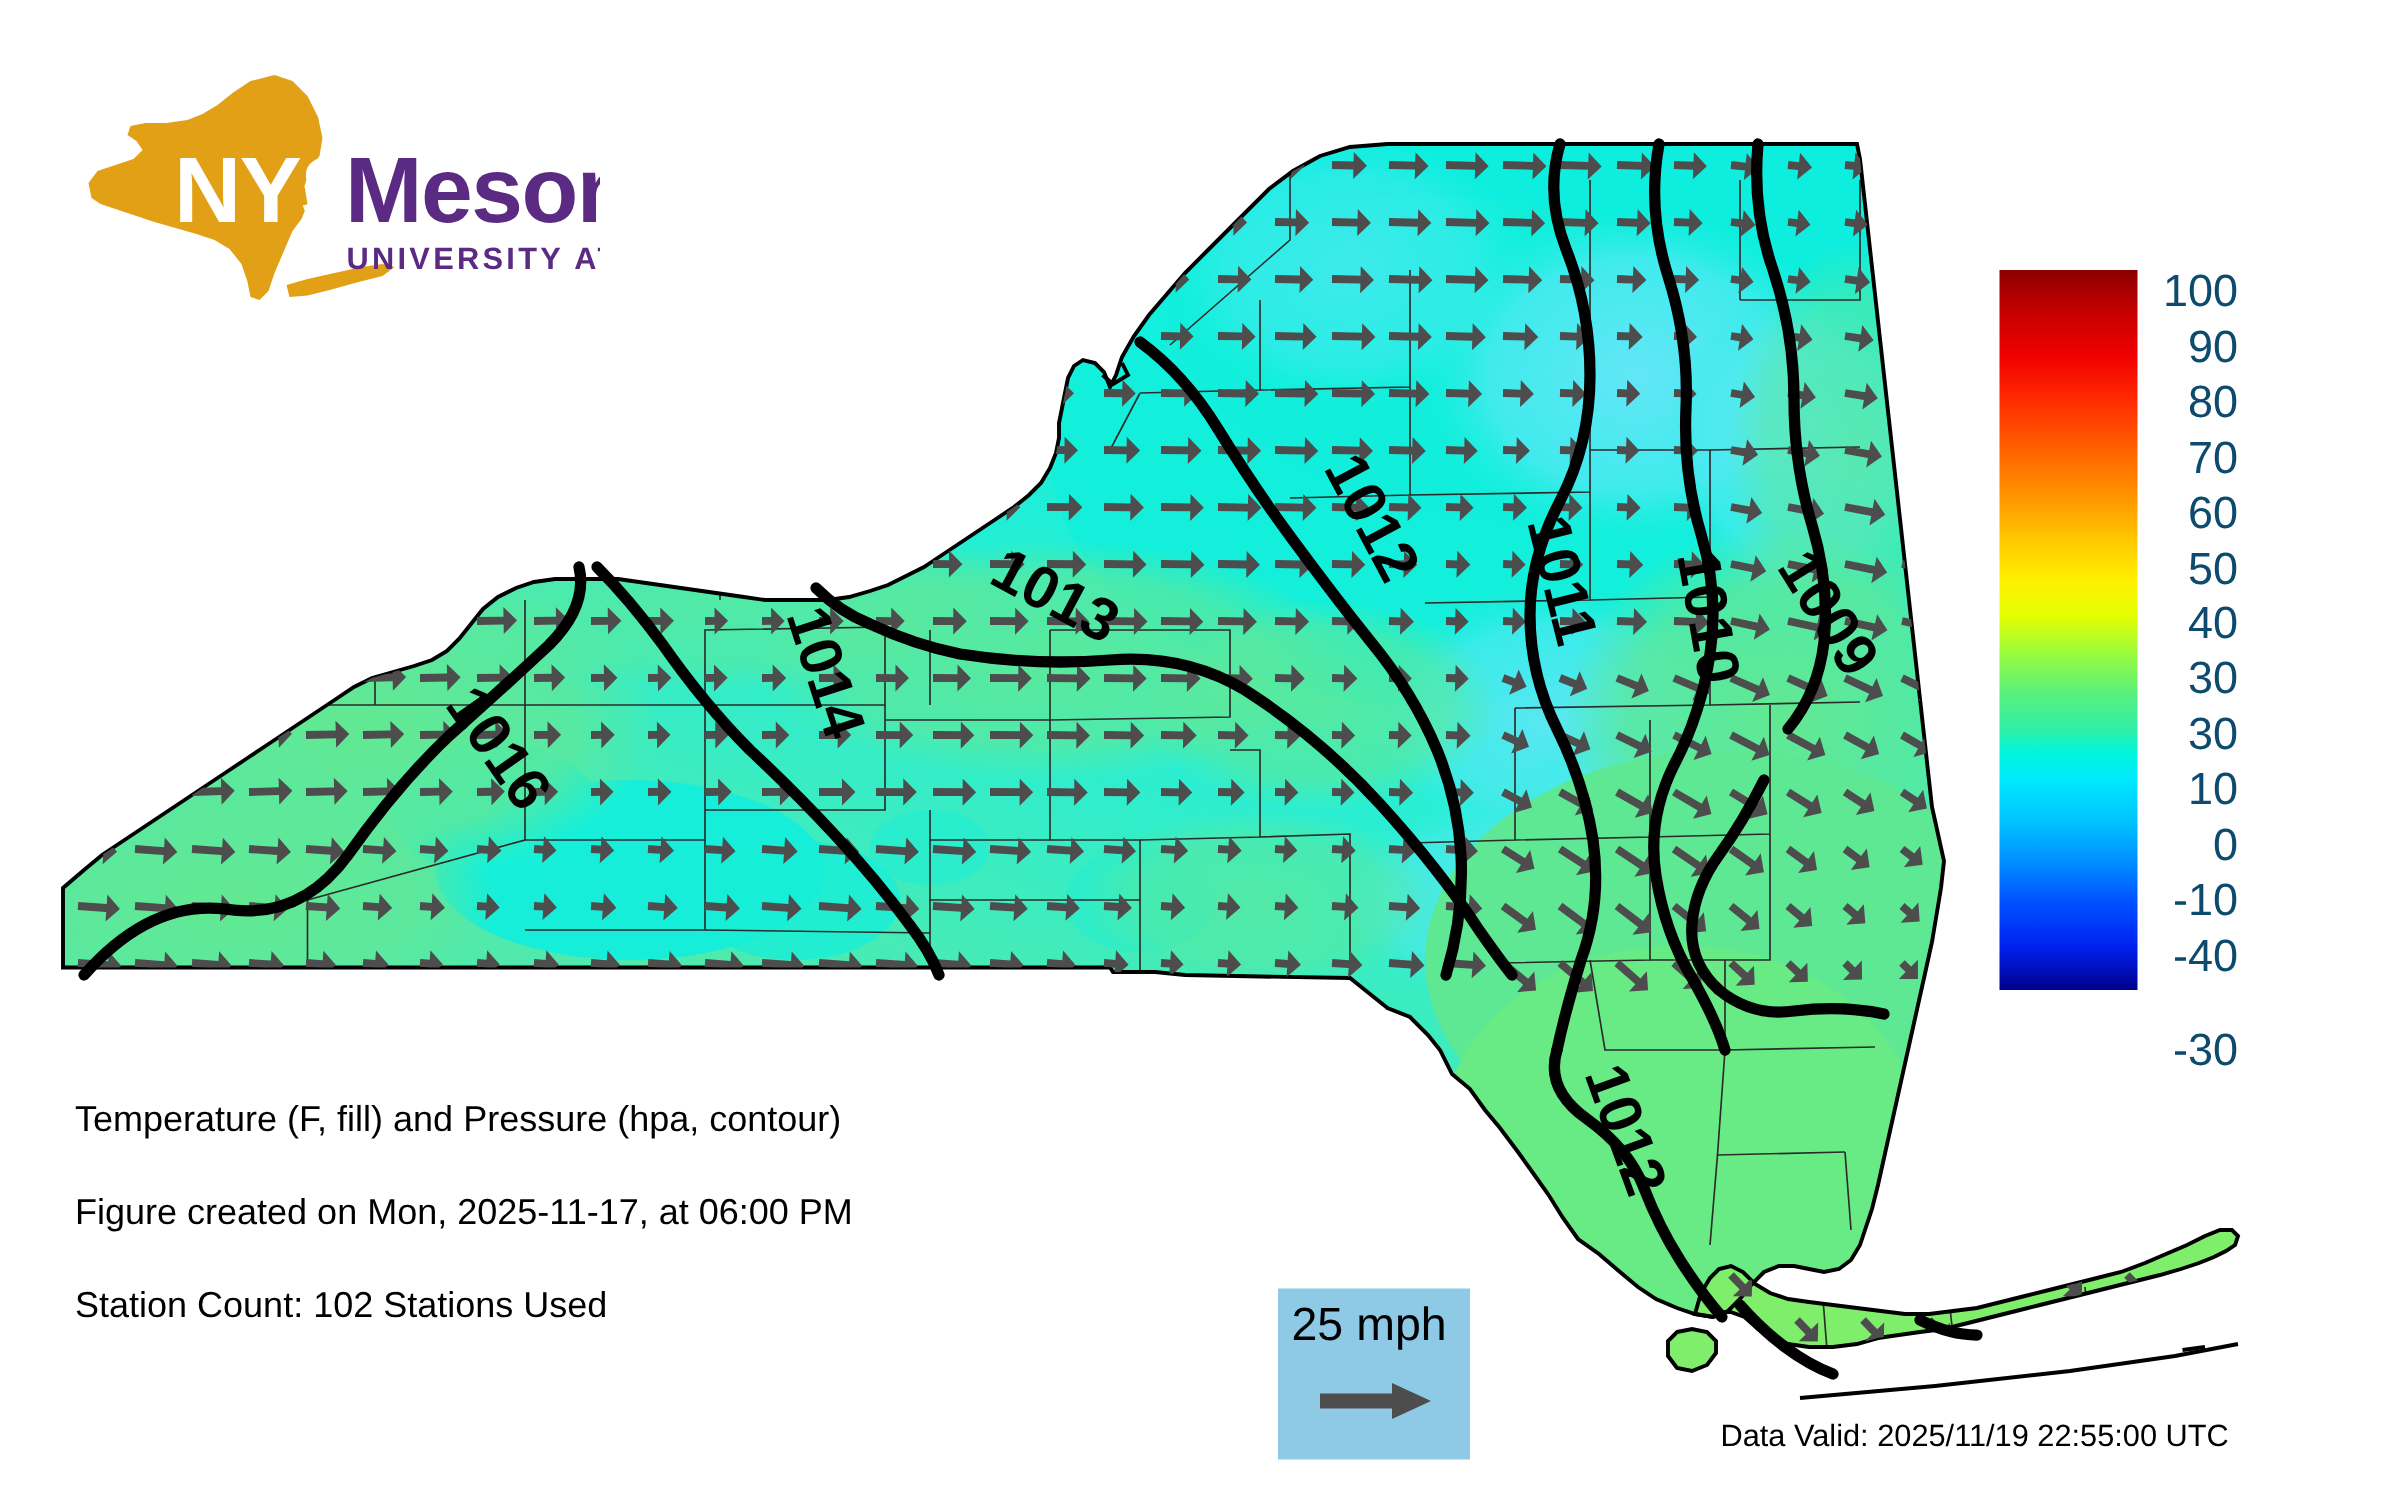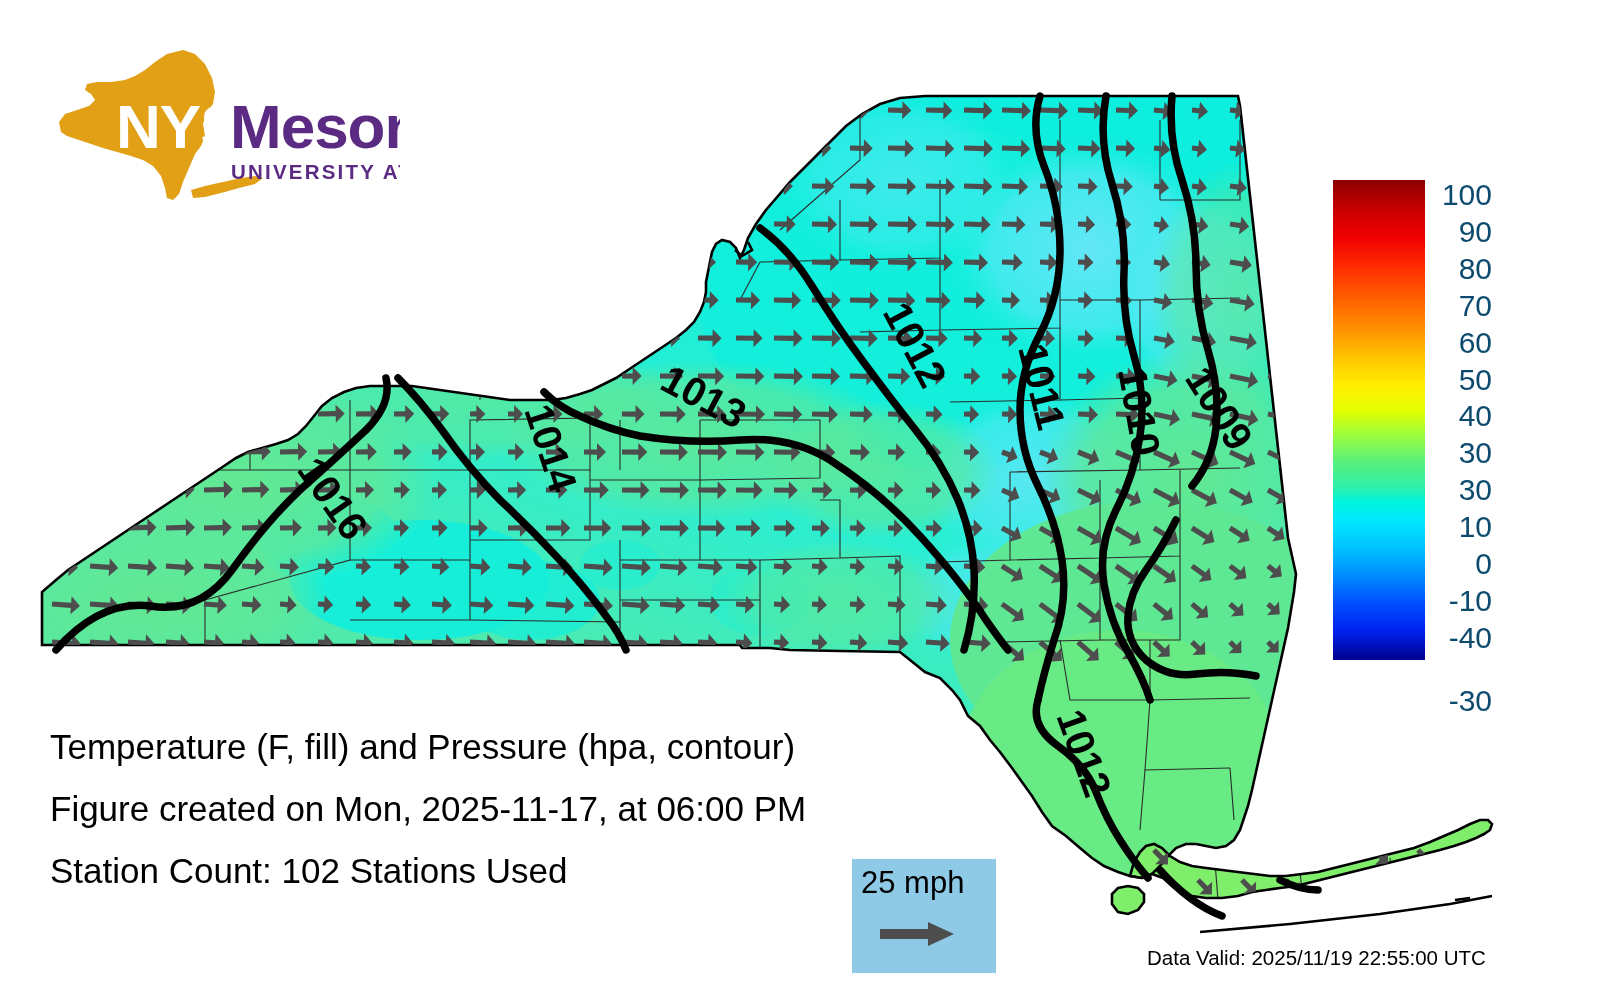--- a/index.html
+++ b/index.html
@@ -44,7 +44,7 @@
 
   
   #footer{position:absolute;left:50px;top:716px;width:800px;}
-  .ftline{font-size:35px;line-height:62px;color:#000;white-space:nowrap;}
+  .ftline{font-size:24px;line-height:62px;color:#000;white-space:nowrap;}
 
   
   #windlegend{position:absolute;left:852px;top:859px;width:128px;height:114px;

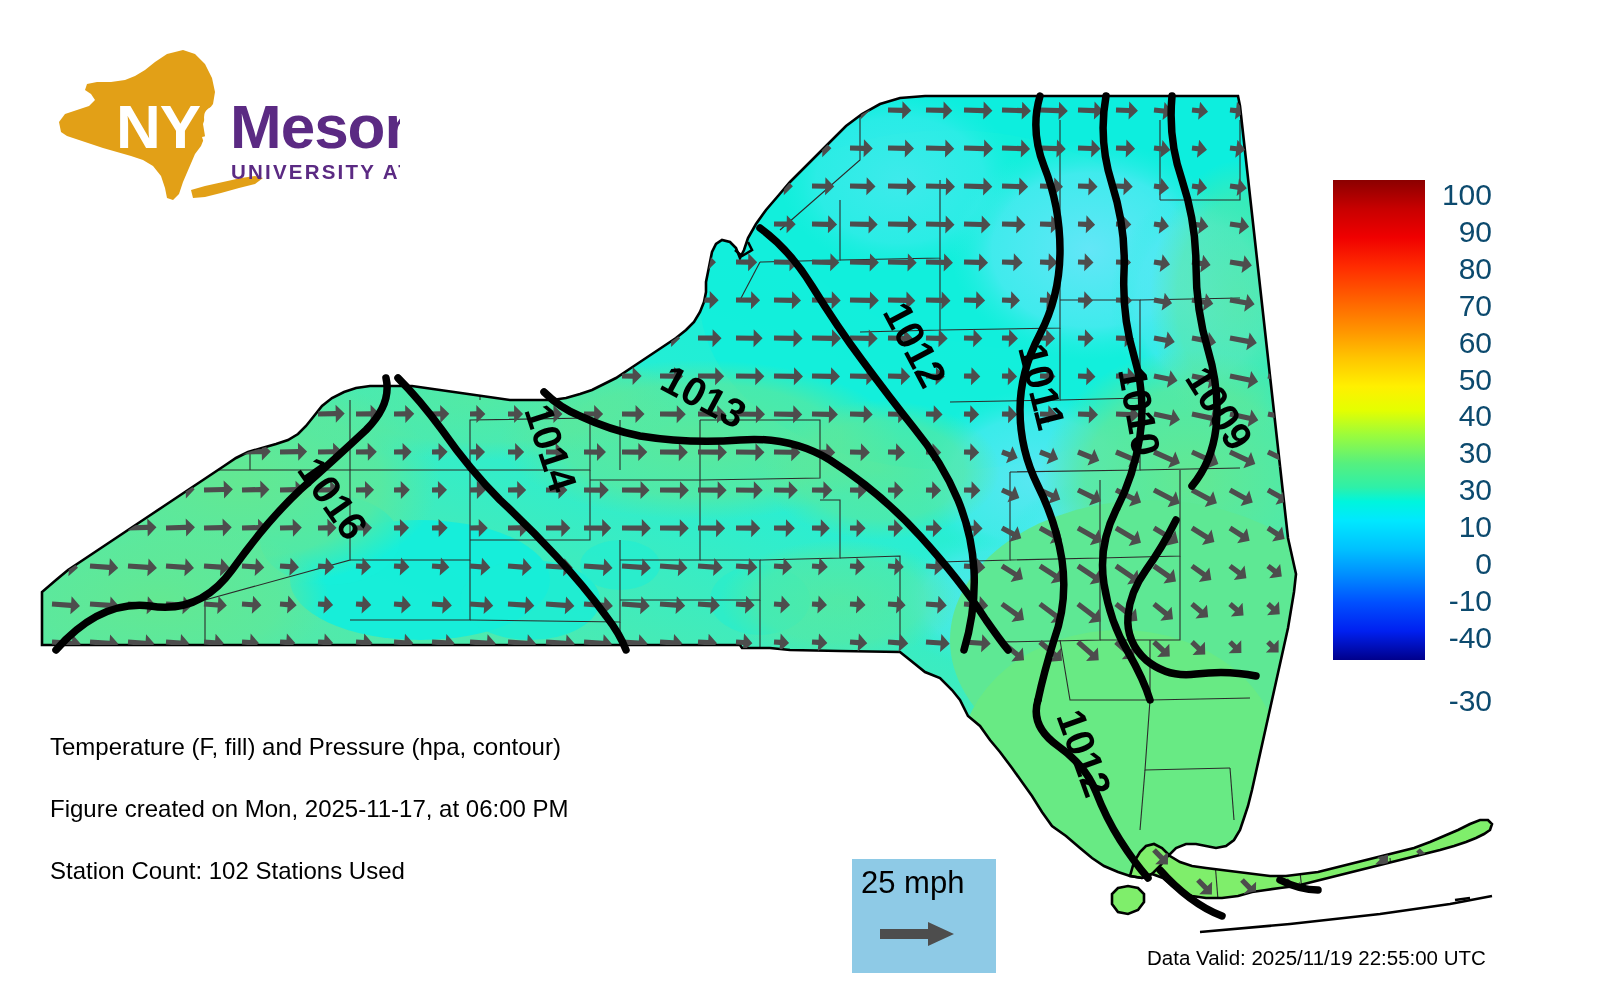--- a/index.html
+++ b/index.html
@@ -48,7 +48,7 @@
 
   
   #windlegend{position:absolute;left:852px;top:859px;width:128px;height:114px;
-              background:#8ECAE6;padding-left:16px;}
+              background:#8ECAE6;}
   #windlegend .wl-text{position:absolute;left:9px;top:4px;font-size:31px;
                        line-height:40px;color:#000;white-space:nowrap;}
   #windlegend .wl-arrow{position:absolute;left:28px;top:62px;}

